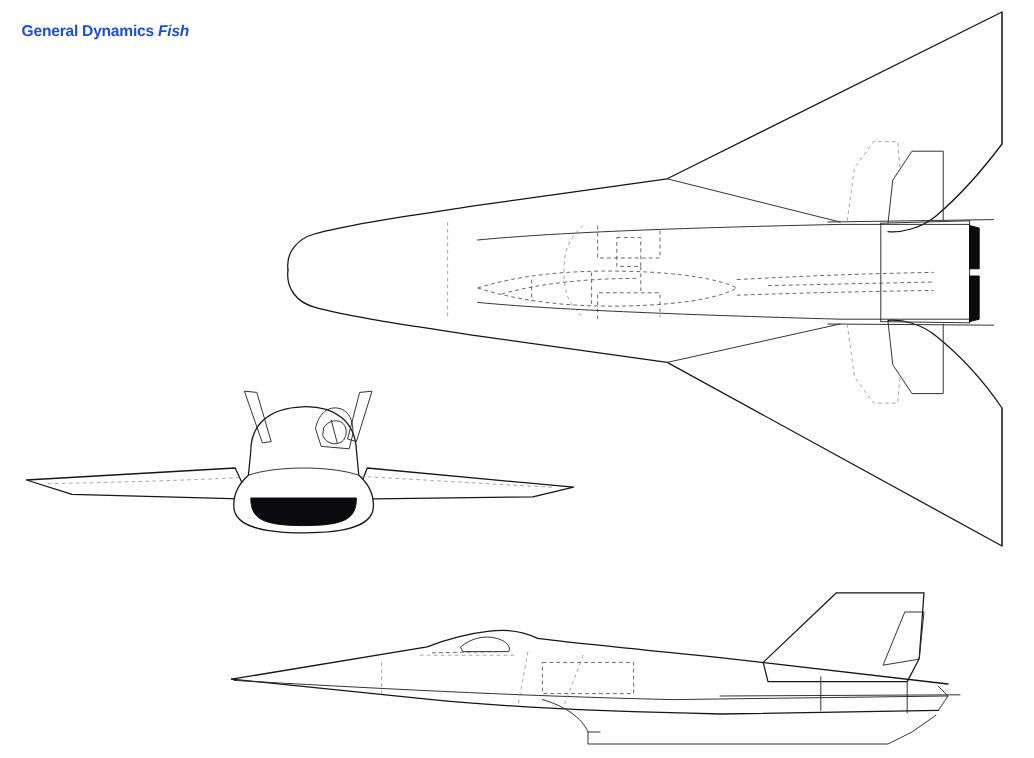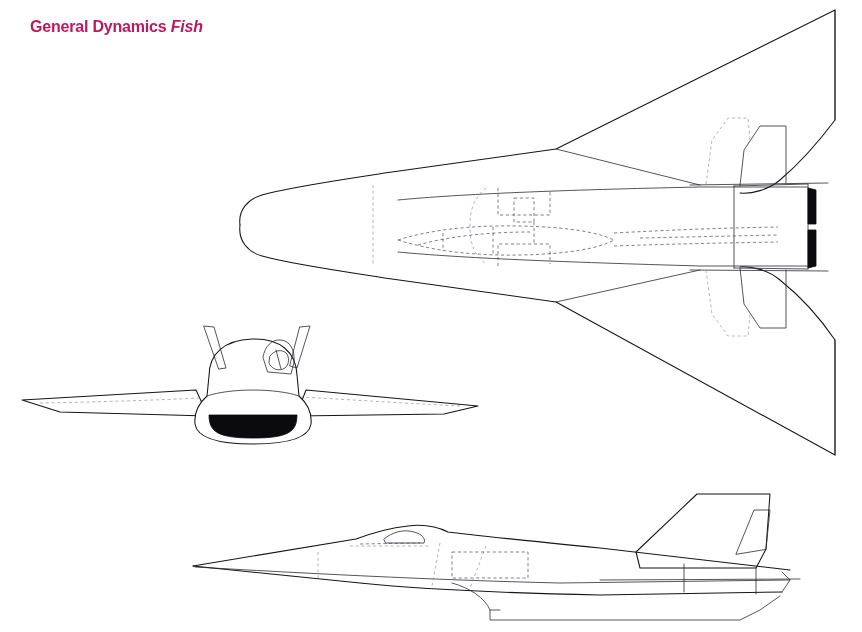--- a/index.html
+++ b/index.html
@@ -19,11 +19,11 @@
   }
   #title {
     position: absolute;
-    left: 30px;
+    left: 18px;
     top: 18px;
-    font-size: 16px;
+    font-size: 13px;
     font-weight: bold;
-    color: #be185d;
+    color: #1d4ed8;
     letter-spacing: -0.2px;
     white-space: nowrap;
   }

